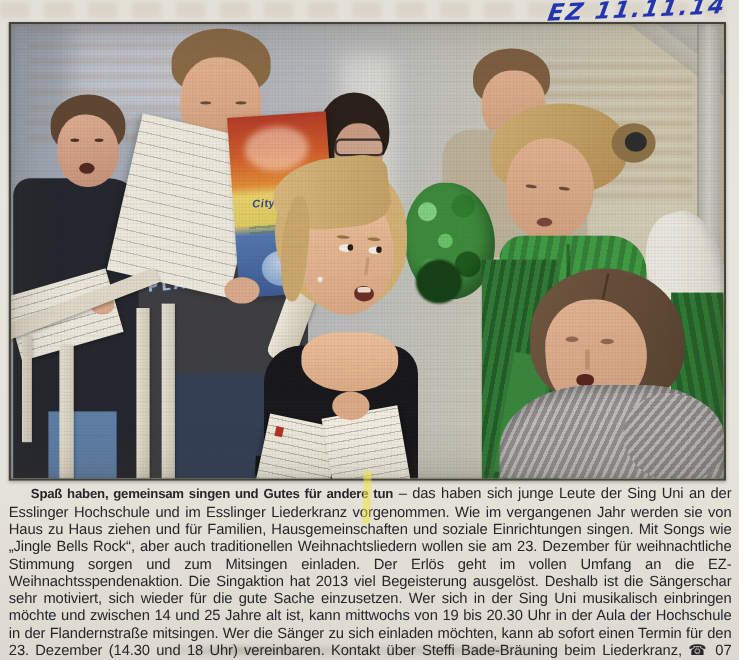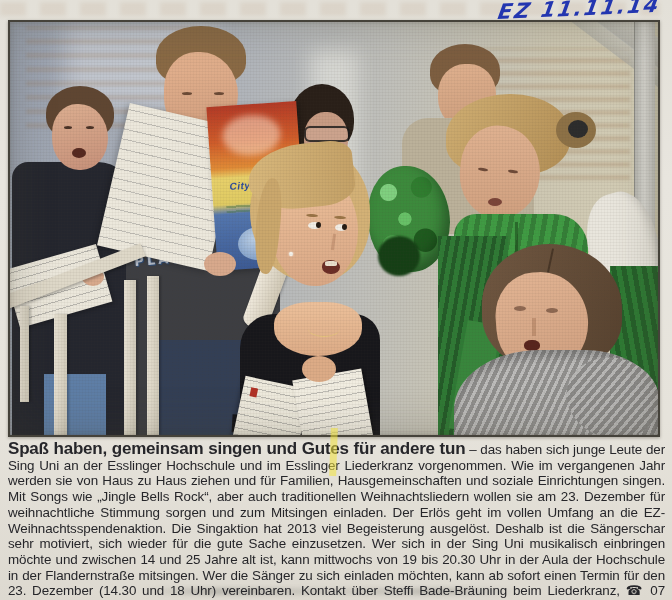--- a/index.html
+++ b/index.html
@@ -186,7 +186,7 @@
     font-size:13.4px;line-height:15.7px;letter-spacing:-0.1px;
     color:#26262a;text-align:justify;
   }
-  .caption .lead{font-size:17px;font-weight:700;letter-spacing:-0.2px;}
+  .caption .lead{font-size:12px;font-weight:700;letter-spacing:-0.2px;margin-left:20px;}
   .caption .credit{white-space:nowrap;}
 </style>
 </head>

